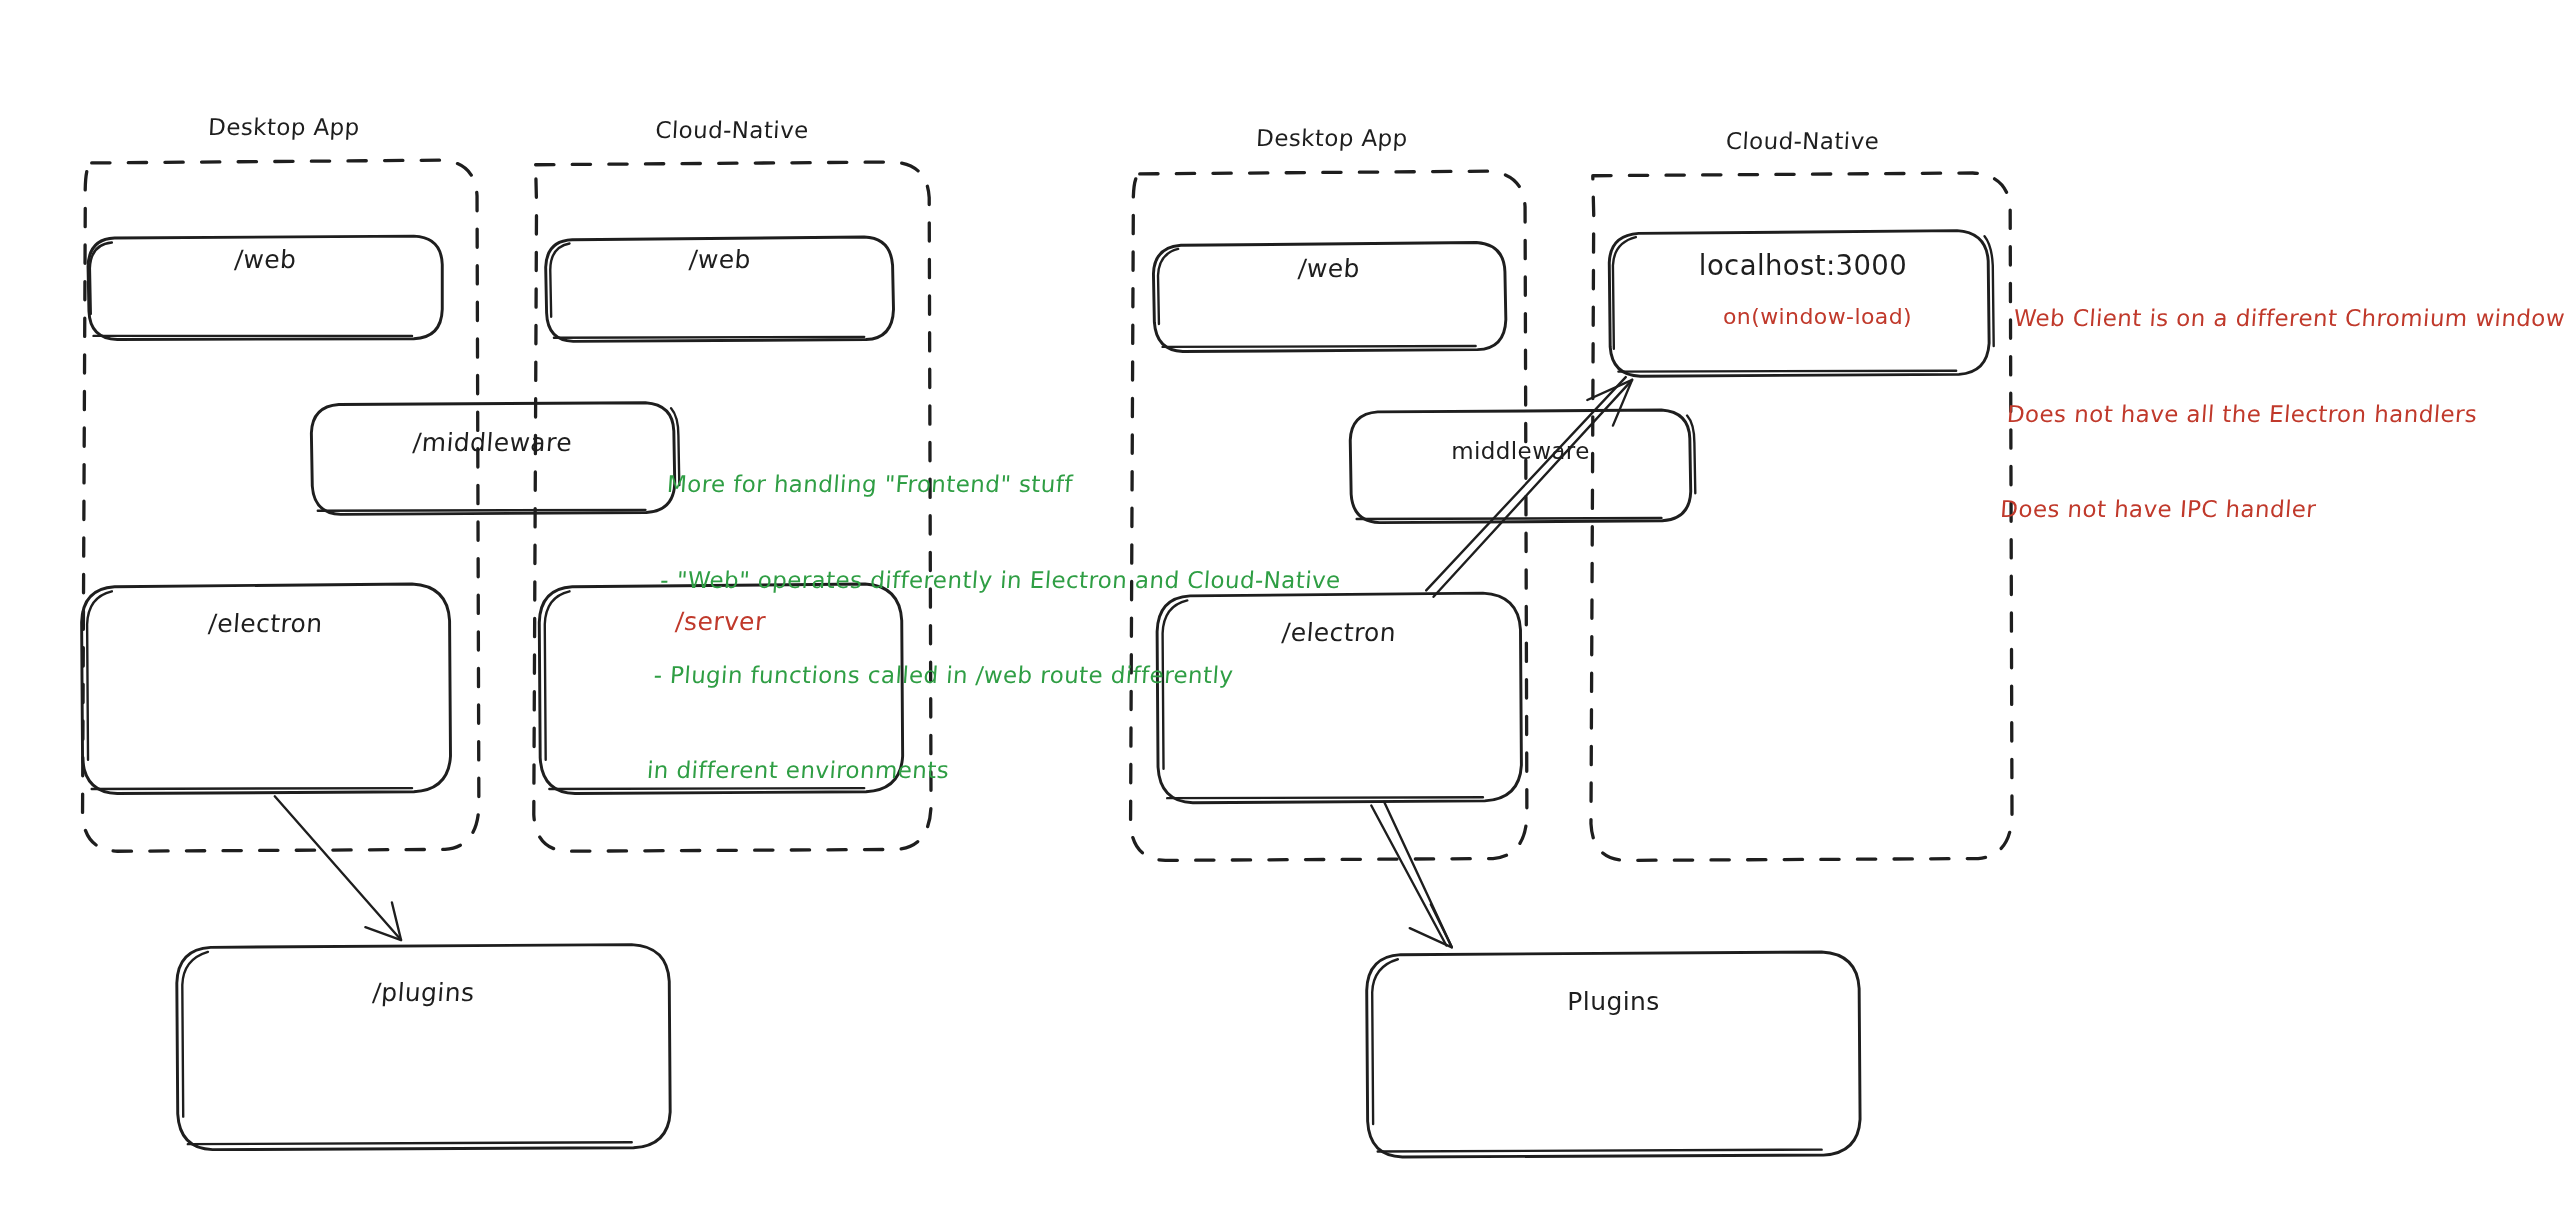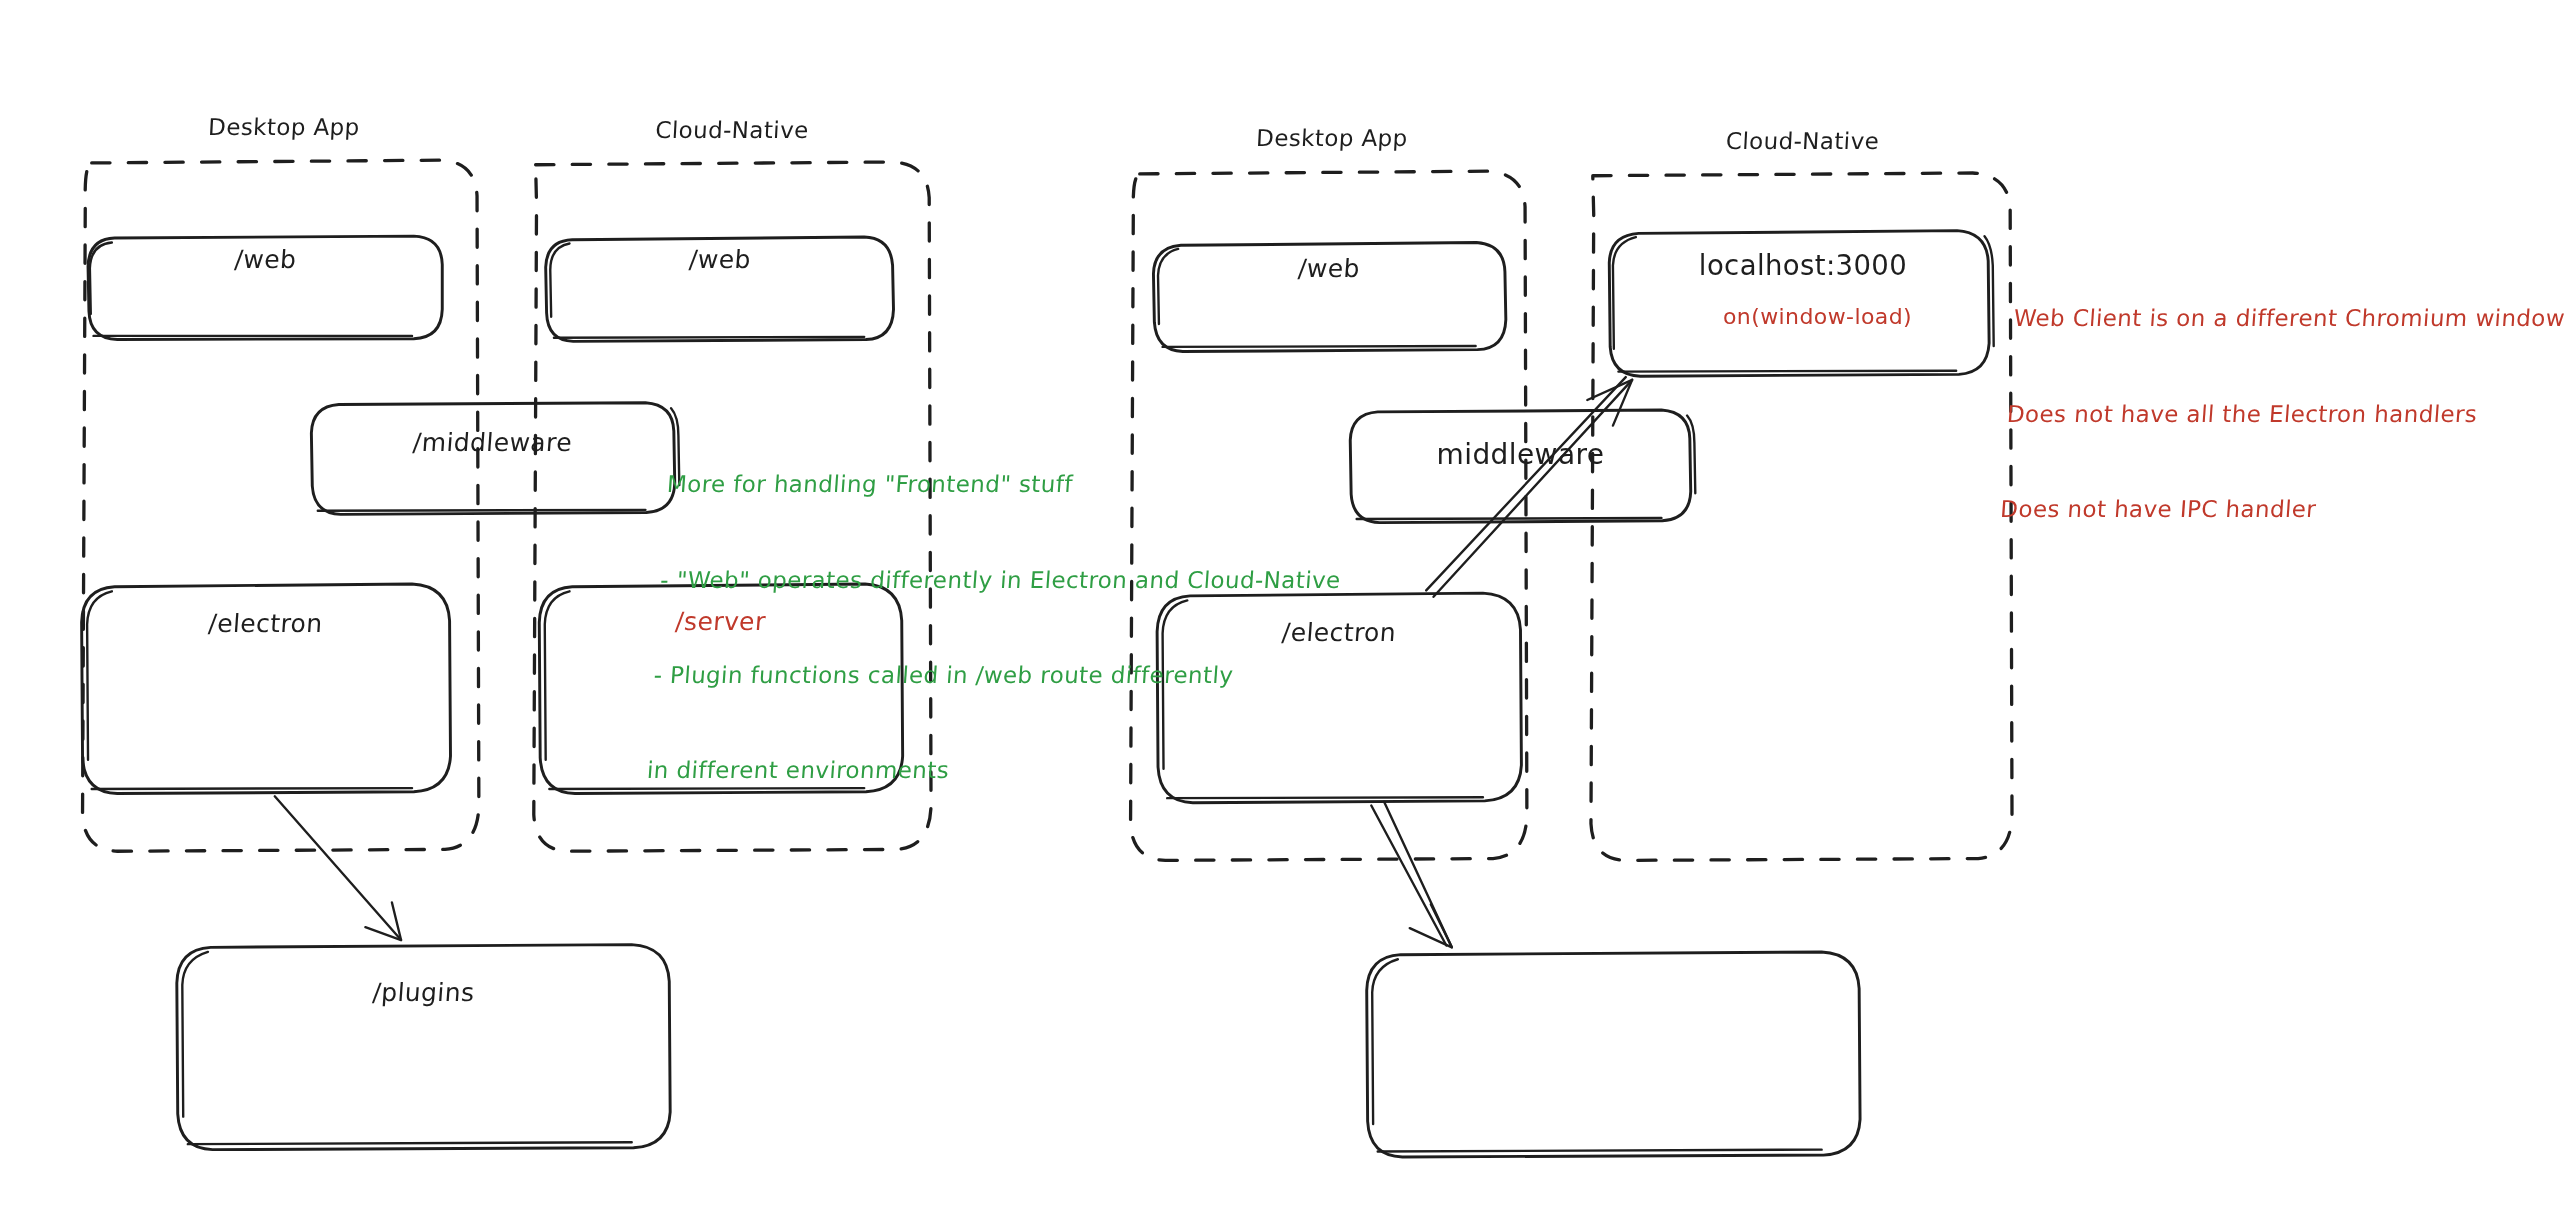--- a/index.html
+++ b/index.html
@@ -153,7 +153,7 @@
   <div class="lbl node-label" style="left:1153px; top:254px; width:352px;">/web</div>
   <div class="lbl node-label plain" style="left:1609px; top:249px; width:388px; font-size:27.5px;">localhost:3000</div>
   <div class="lbl node-label plain red" style="left:1639px; top:304px; width:357px; font-size:22px;text-align:center;">on(window-load)</div>
-  <div class="lbl node-label plain" style="left:1350px; top:438px; width:341px; font-size:28px;">middleware</div>
+  <div class="lbl node-label plain" style="left:1350px; top:438px; width:341px; font-size:23px;">middleware</div>
   <div class="lbl node-label" style="left:1157px; top:618px; width:364px;">/electron</div>
 
   <div class="lbl annot green" style="left:657px; top:406px; width:723px;">

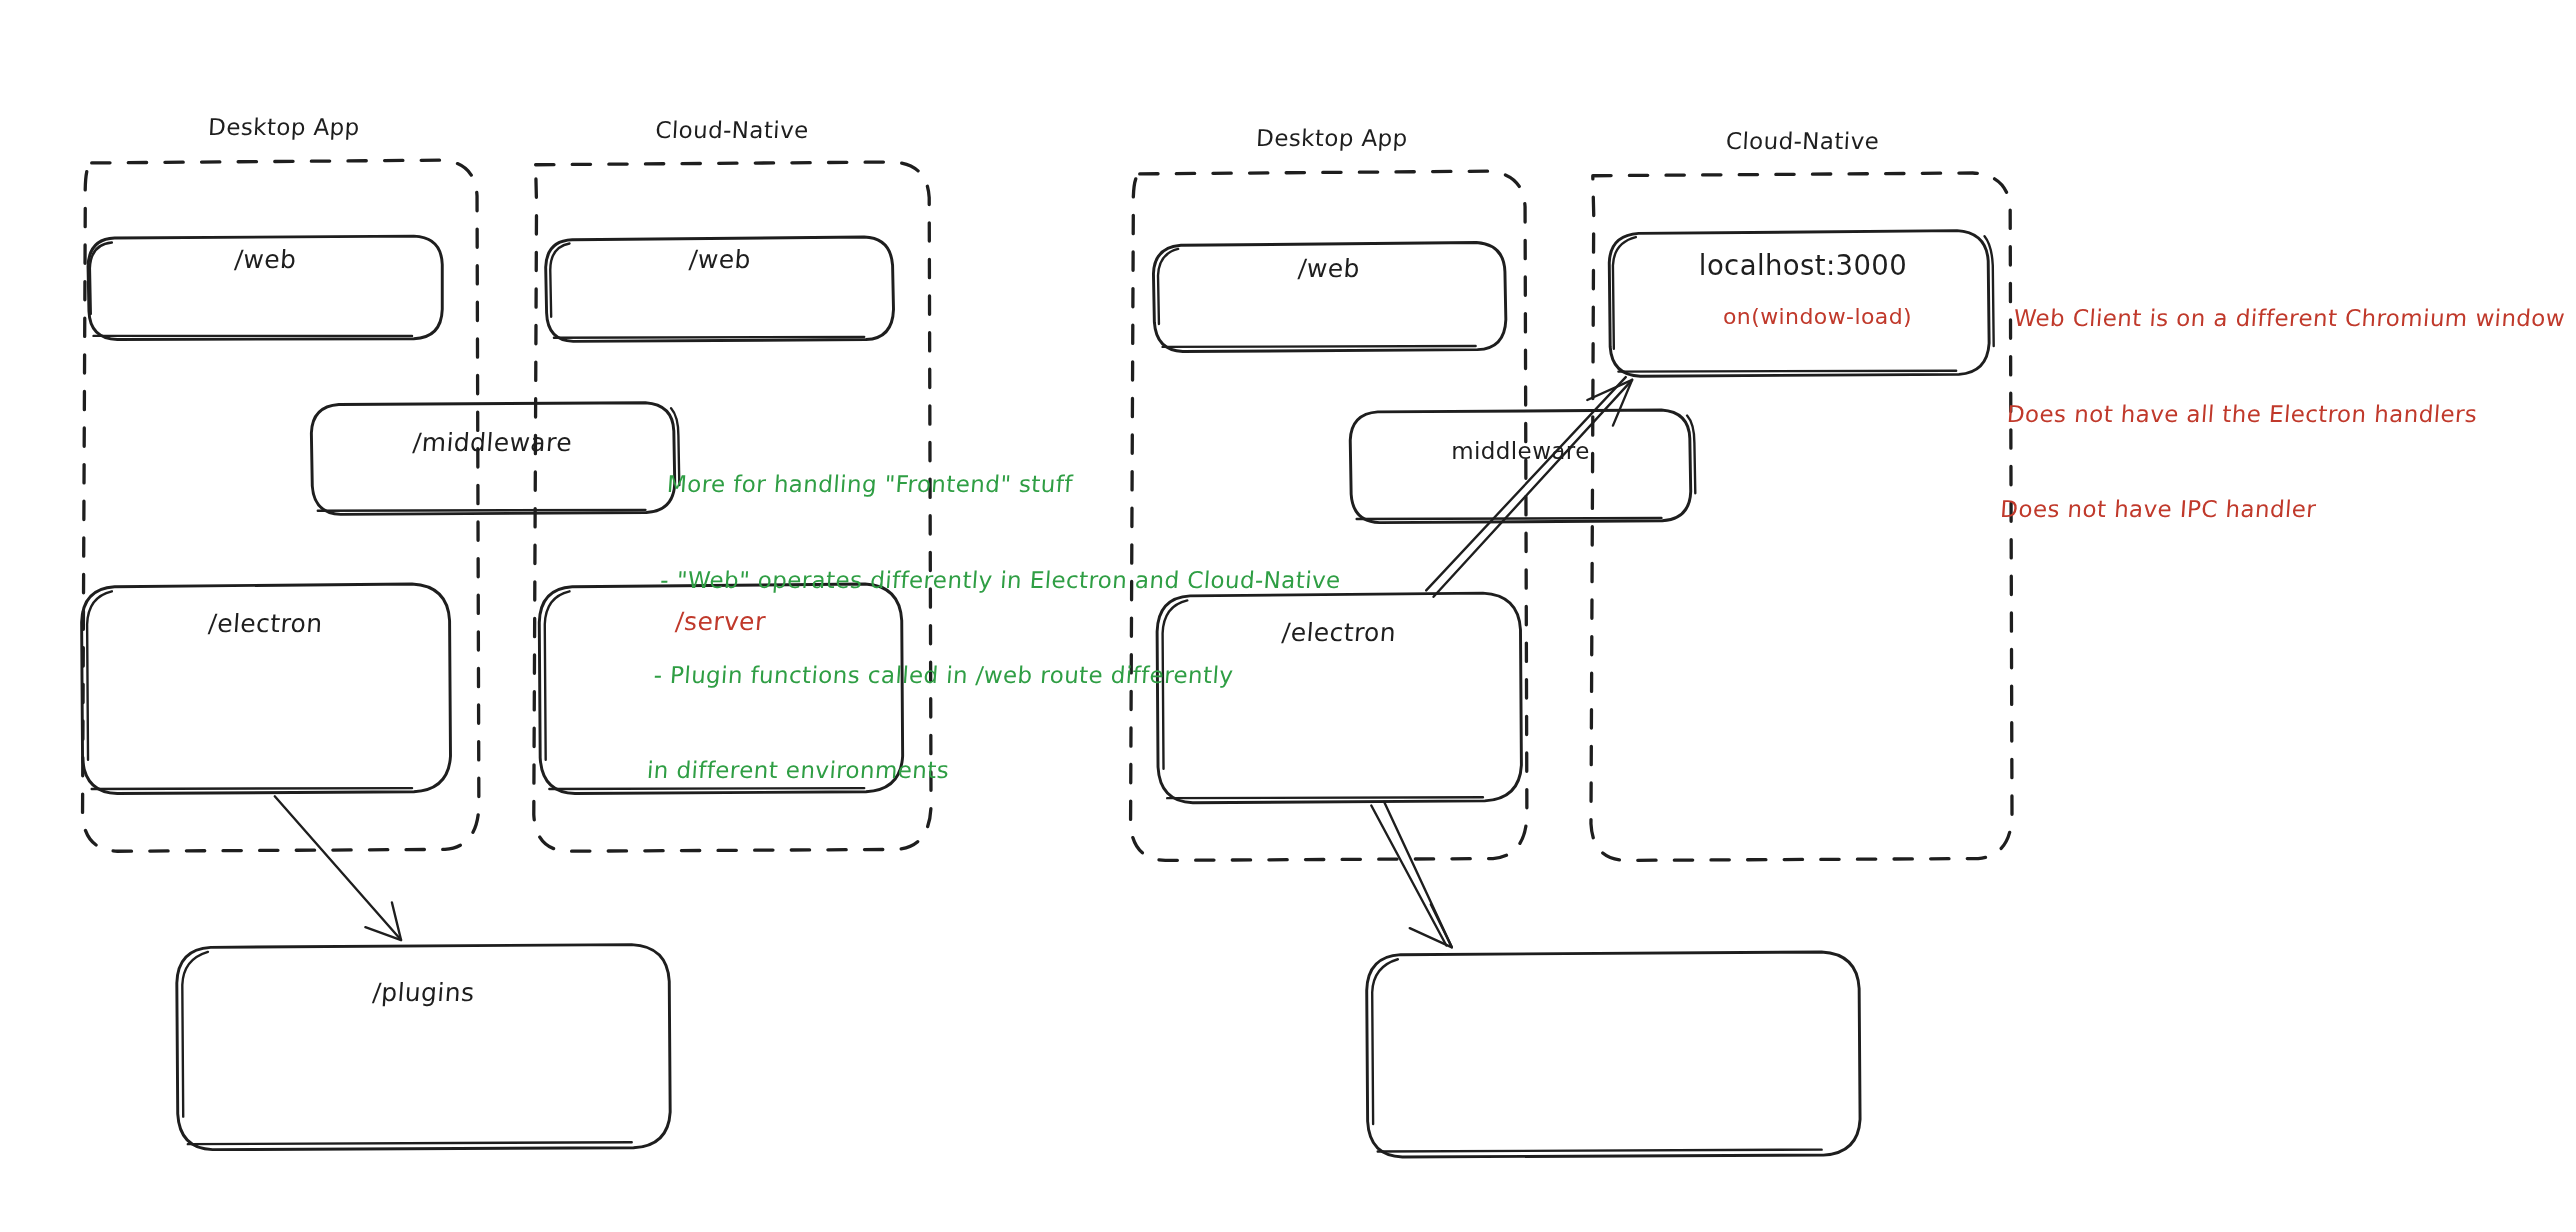--- a/index.html
+++ b/index.html
@@ -155,6 +155,7 @@
   <div class="lbl node-label plain red" style="left:1639px; top:304px; width:357px; font-size:22px;text-align:center;">on(window-load)</div>
   <div class="lbl node-label plain" style="left:1350px; top:438px; width:341px; font-size:23px;">middleware</div>
   <div class="lbl node-label" style="left:1157px; top:618px; width:364px;">/electron</div>
+  <div class="lbl node-label plain" style="left:1367px; top:987px; width:493px;">Plugins</div>
 
   <div class="lbl annot green" style="left:657px; top:406px; width:723px;">
     <div>More for handling "Frontend" stuff</div>

